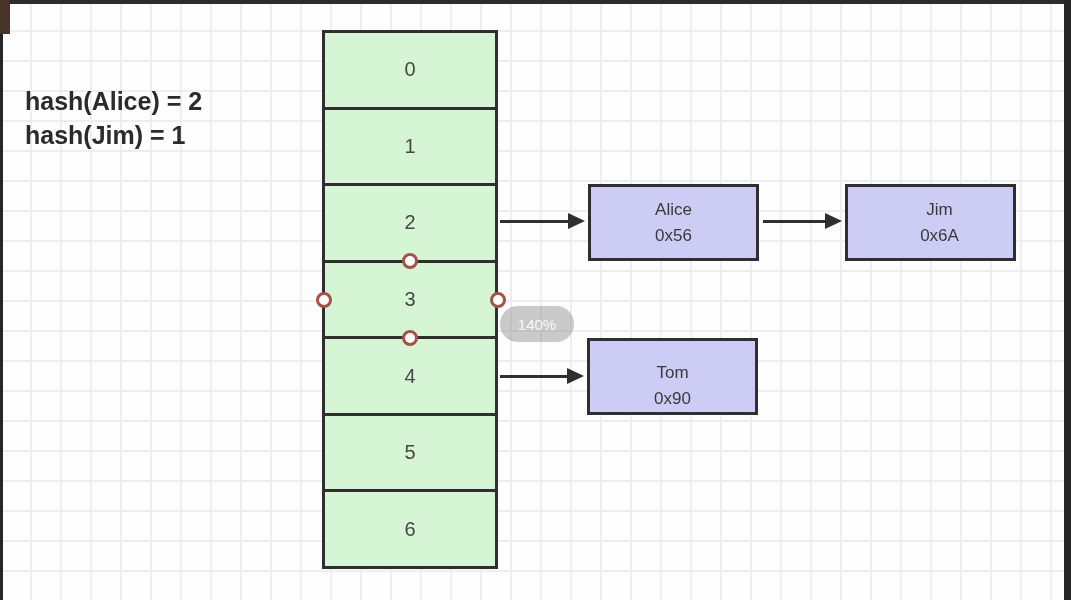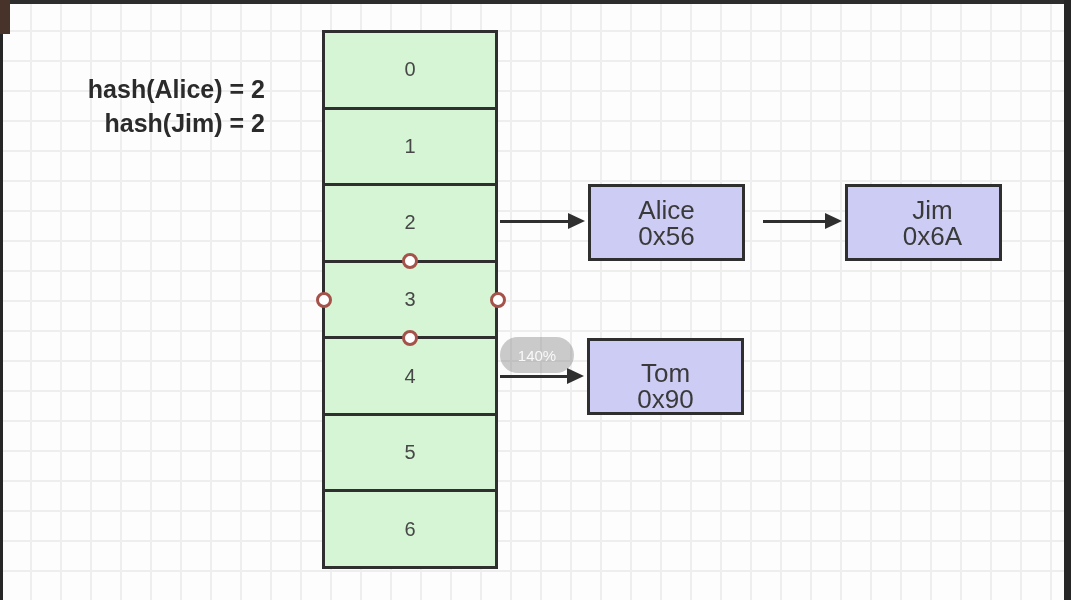--- a/index.html
+++ b/index.html
@@ -25,8 +25,8 @@
 
   
   .hash-text {
-    position: absolute; left: 25px; top: 72px; width: 240px;
-    text-align: right; font-weight: bold; font-size: 25px;
+    position: absolute; left: 25px; top: 84px; width: 240px;
+    text-align: left; font-weight: bold; font-size: 25px;
     line-height: 34px; color: #2b2b2b;
   }
 

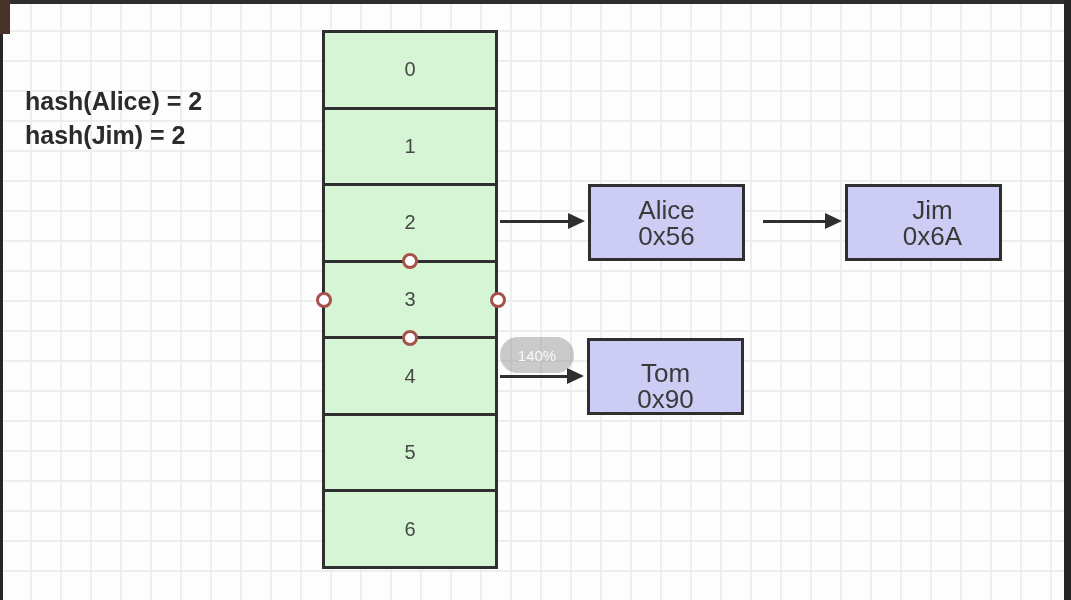--- a/index.html
+++ b/index.html
@@ -102,7 +102,7 @@
 
   <div class="hash-text">
     <div>hash(Alice) = 2</div>
-    <div>hash(Jim) = 2</div>
+    <div>hash(Jim) = 1</div>
   </div>
 
   <div class="array">

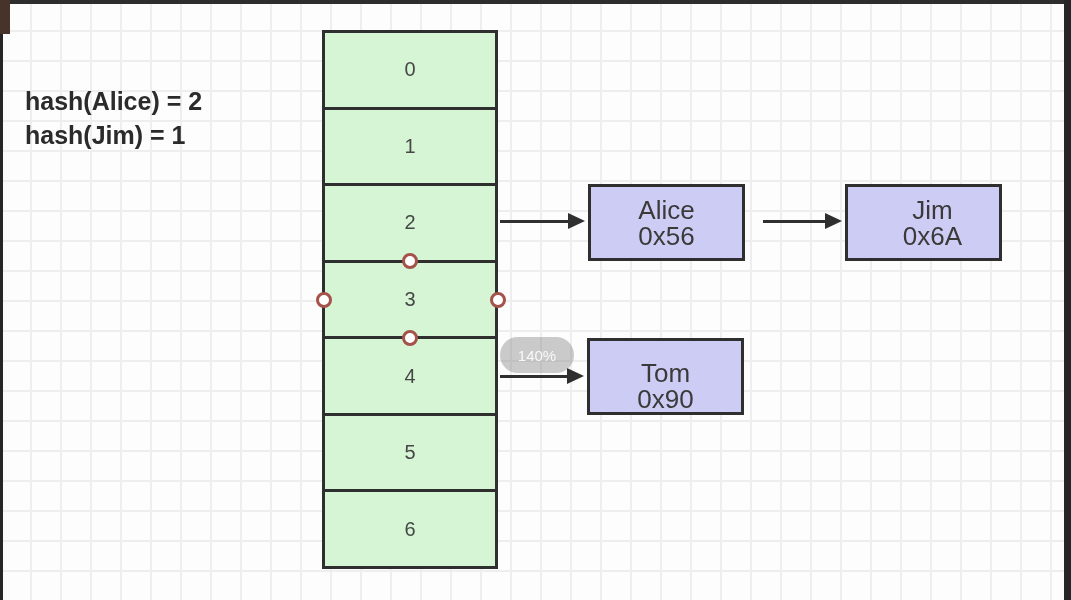--- a/index.html
+++ b/index.html
@@ -45,10 +45,10 @@
 
   
   .node {
-    position: absolute; width: 157px; height: 77px;
+    position: absolute; width: 171px; height: 77px;
     background: #cdccf4; border: 3px solid #2f2f2f;
     display: flex; flex-direction: column; align-items: center; justify-content: center;
-    font-size: 26px; line-height: 26px; color: #3a3a3a;
+    font-size: 17px; line-height: 26px; color: #3a3a3a;
   }
   .node-alice { left: 588px; top: 184px; }
   .node-jim   { left: 845px; top: 184px; padding-left: 18px; }

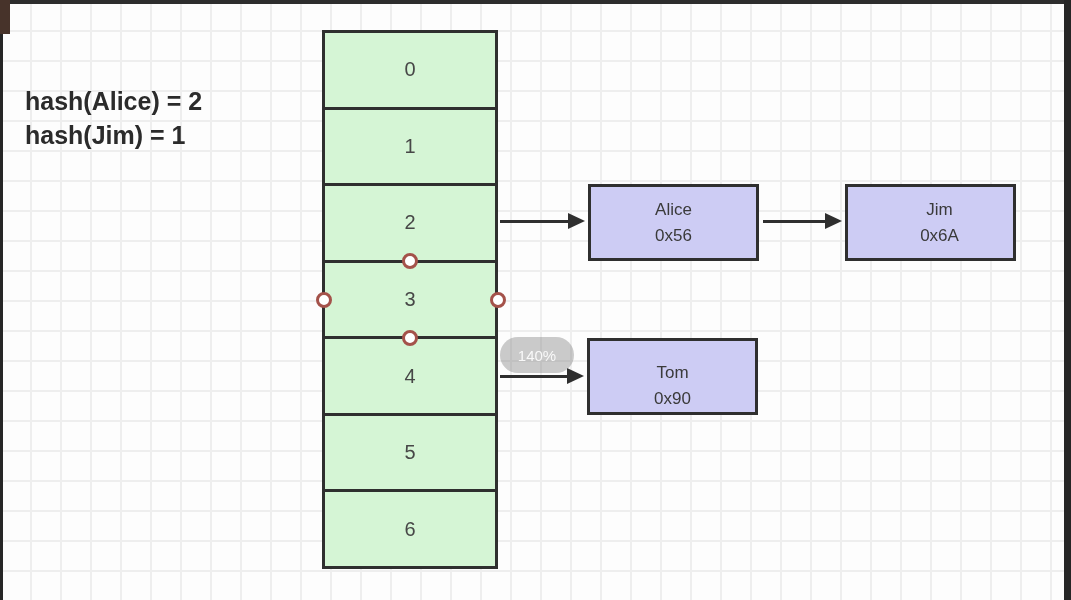--- a/index.html
+++ b/index.html
@@ -87,7 +87,6 @@
     color: rgba(255,255,255,0.88); font-size: 15px;
     display: flex; align-items: center; justify-content: center;
     z-index: 20;
-    margin-top: 31px;
   }
 </style>
 </head>

